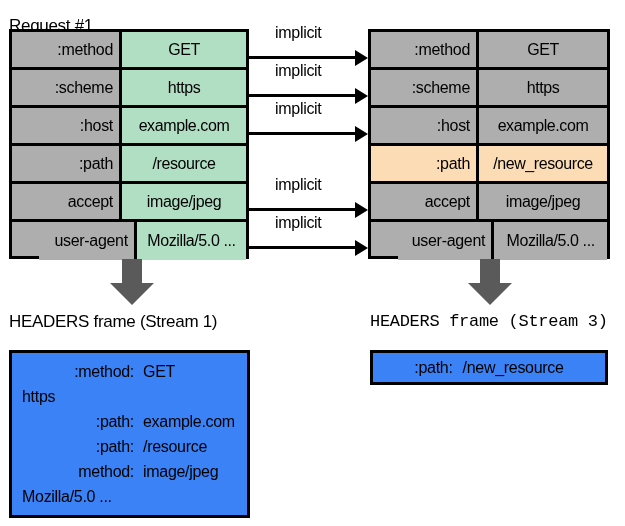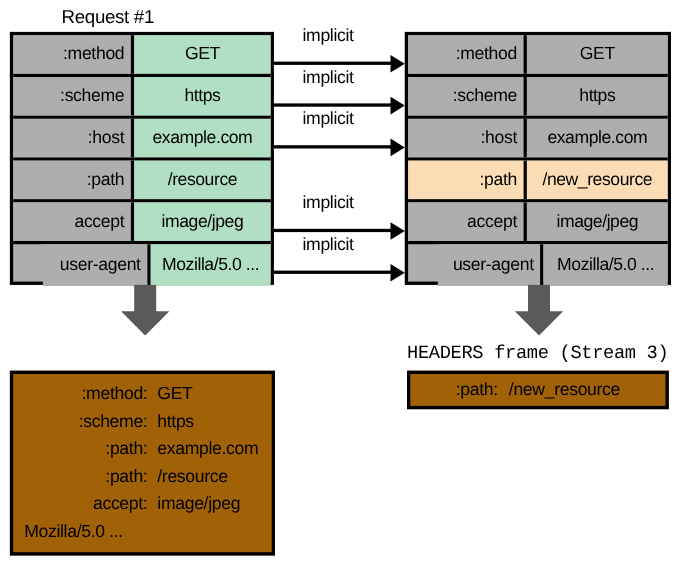--- a/index.html
+++ b/index.html
@@ -151,7 +151,7 @@
   #frame-box-stream-3 .frame-name { width: auto; padding-right: 10px; }
 
   
-  #caption-request-1 { left: 9px; top: 6px; margin-left: 47px; }
+  #caption-request-1 { left: 9px; top: 16px; }
   #caption-request-2 { left: 368px; top: 5px; }
   #caption-frame-stream-1 { left: 9px; top: 312px; }
   #caption-frame-stream-3 { left: 370px; top: 312px; font-family: Liberation Mono, monospace; }

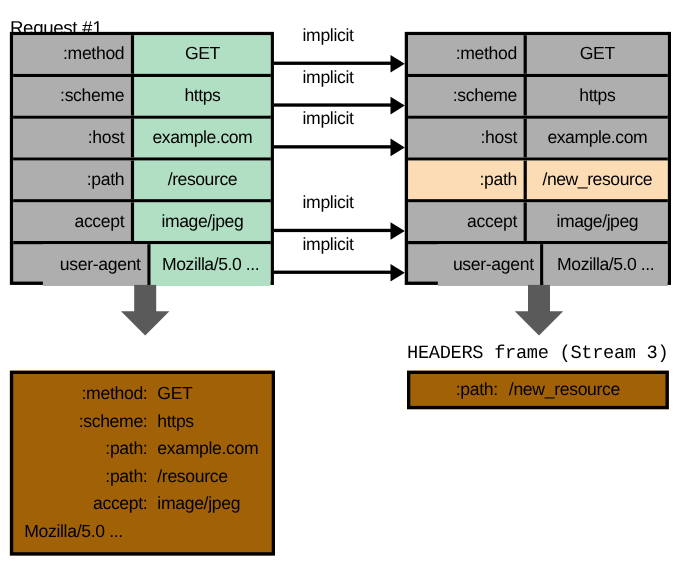--- a/index.html
+++ b/index.html
@@ -250,6 +250,7 @@
     <div class="head"></div>
   </div>
 
+  <div class="caption abs" id="caption-frame-stream-1">HEADERS frame (Stream 1)</div>
 
   <div class="frame-box" id="frame-box-stream-1">
     <div class="frame-line">

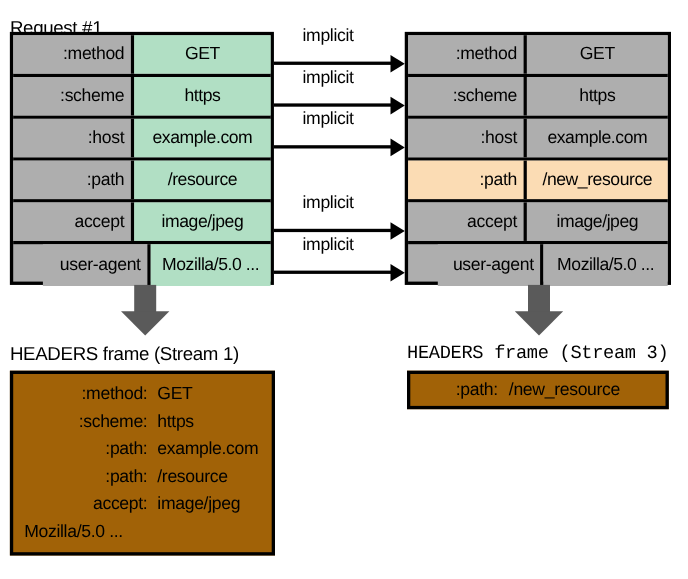--- a/index.html
+++ b/index.html
@@ -127,8 +127,9 @@
     position: absolute;
     border: 3px solid #000;
     box-sizing: border-box;
-    background: #a16207;
+    background: #3b82f6;
     padding: 6px 10px 8px 10px;
+    margin-top: 13px;
   }
   .frame-line {
     display: flex;

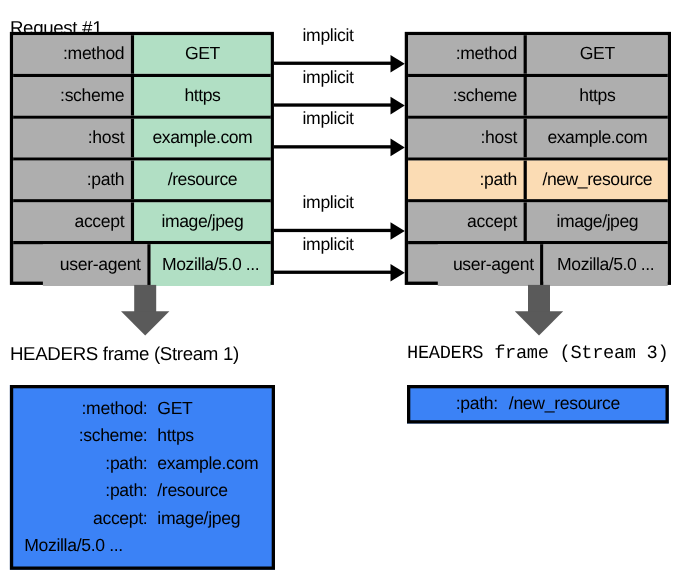--- a/index.html
+++ b/index.html
@@ -259,7 +259,6 @@
       <span class="frame-value">GET</span>
     </div>
     <div class="frame-line">
-      <span class="frame-name">:scheme:</span>
       <span class="frame-value">https</span>
     </div>
     <div class="frame-line">

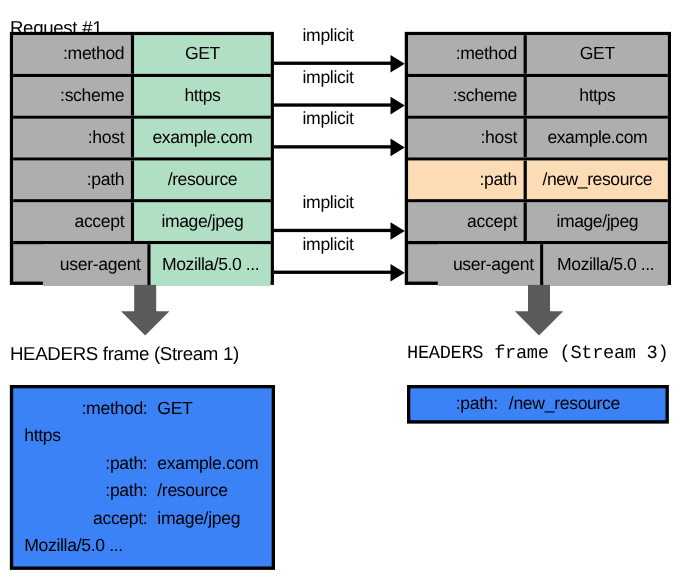--- a/index.html
+++ b/index.html
@@ -270,7 +270,7 @@
       <span class="frame-value">/resource</span>
     </div>
     <div class="frame-line">
-      <span class="frame-name">accept:</span>
+      <span class="frame-name">method:</span>
       <span class="frame-value">image/jpeg</span>
     </div>
     <div class="frame-line">

